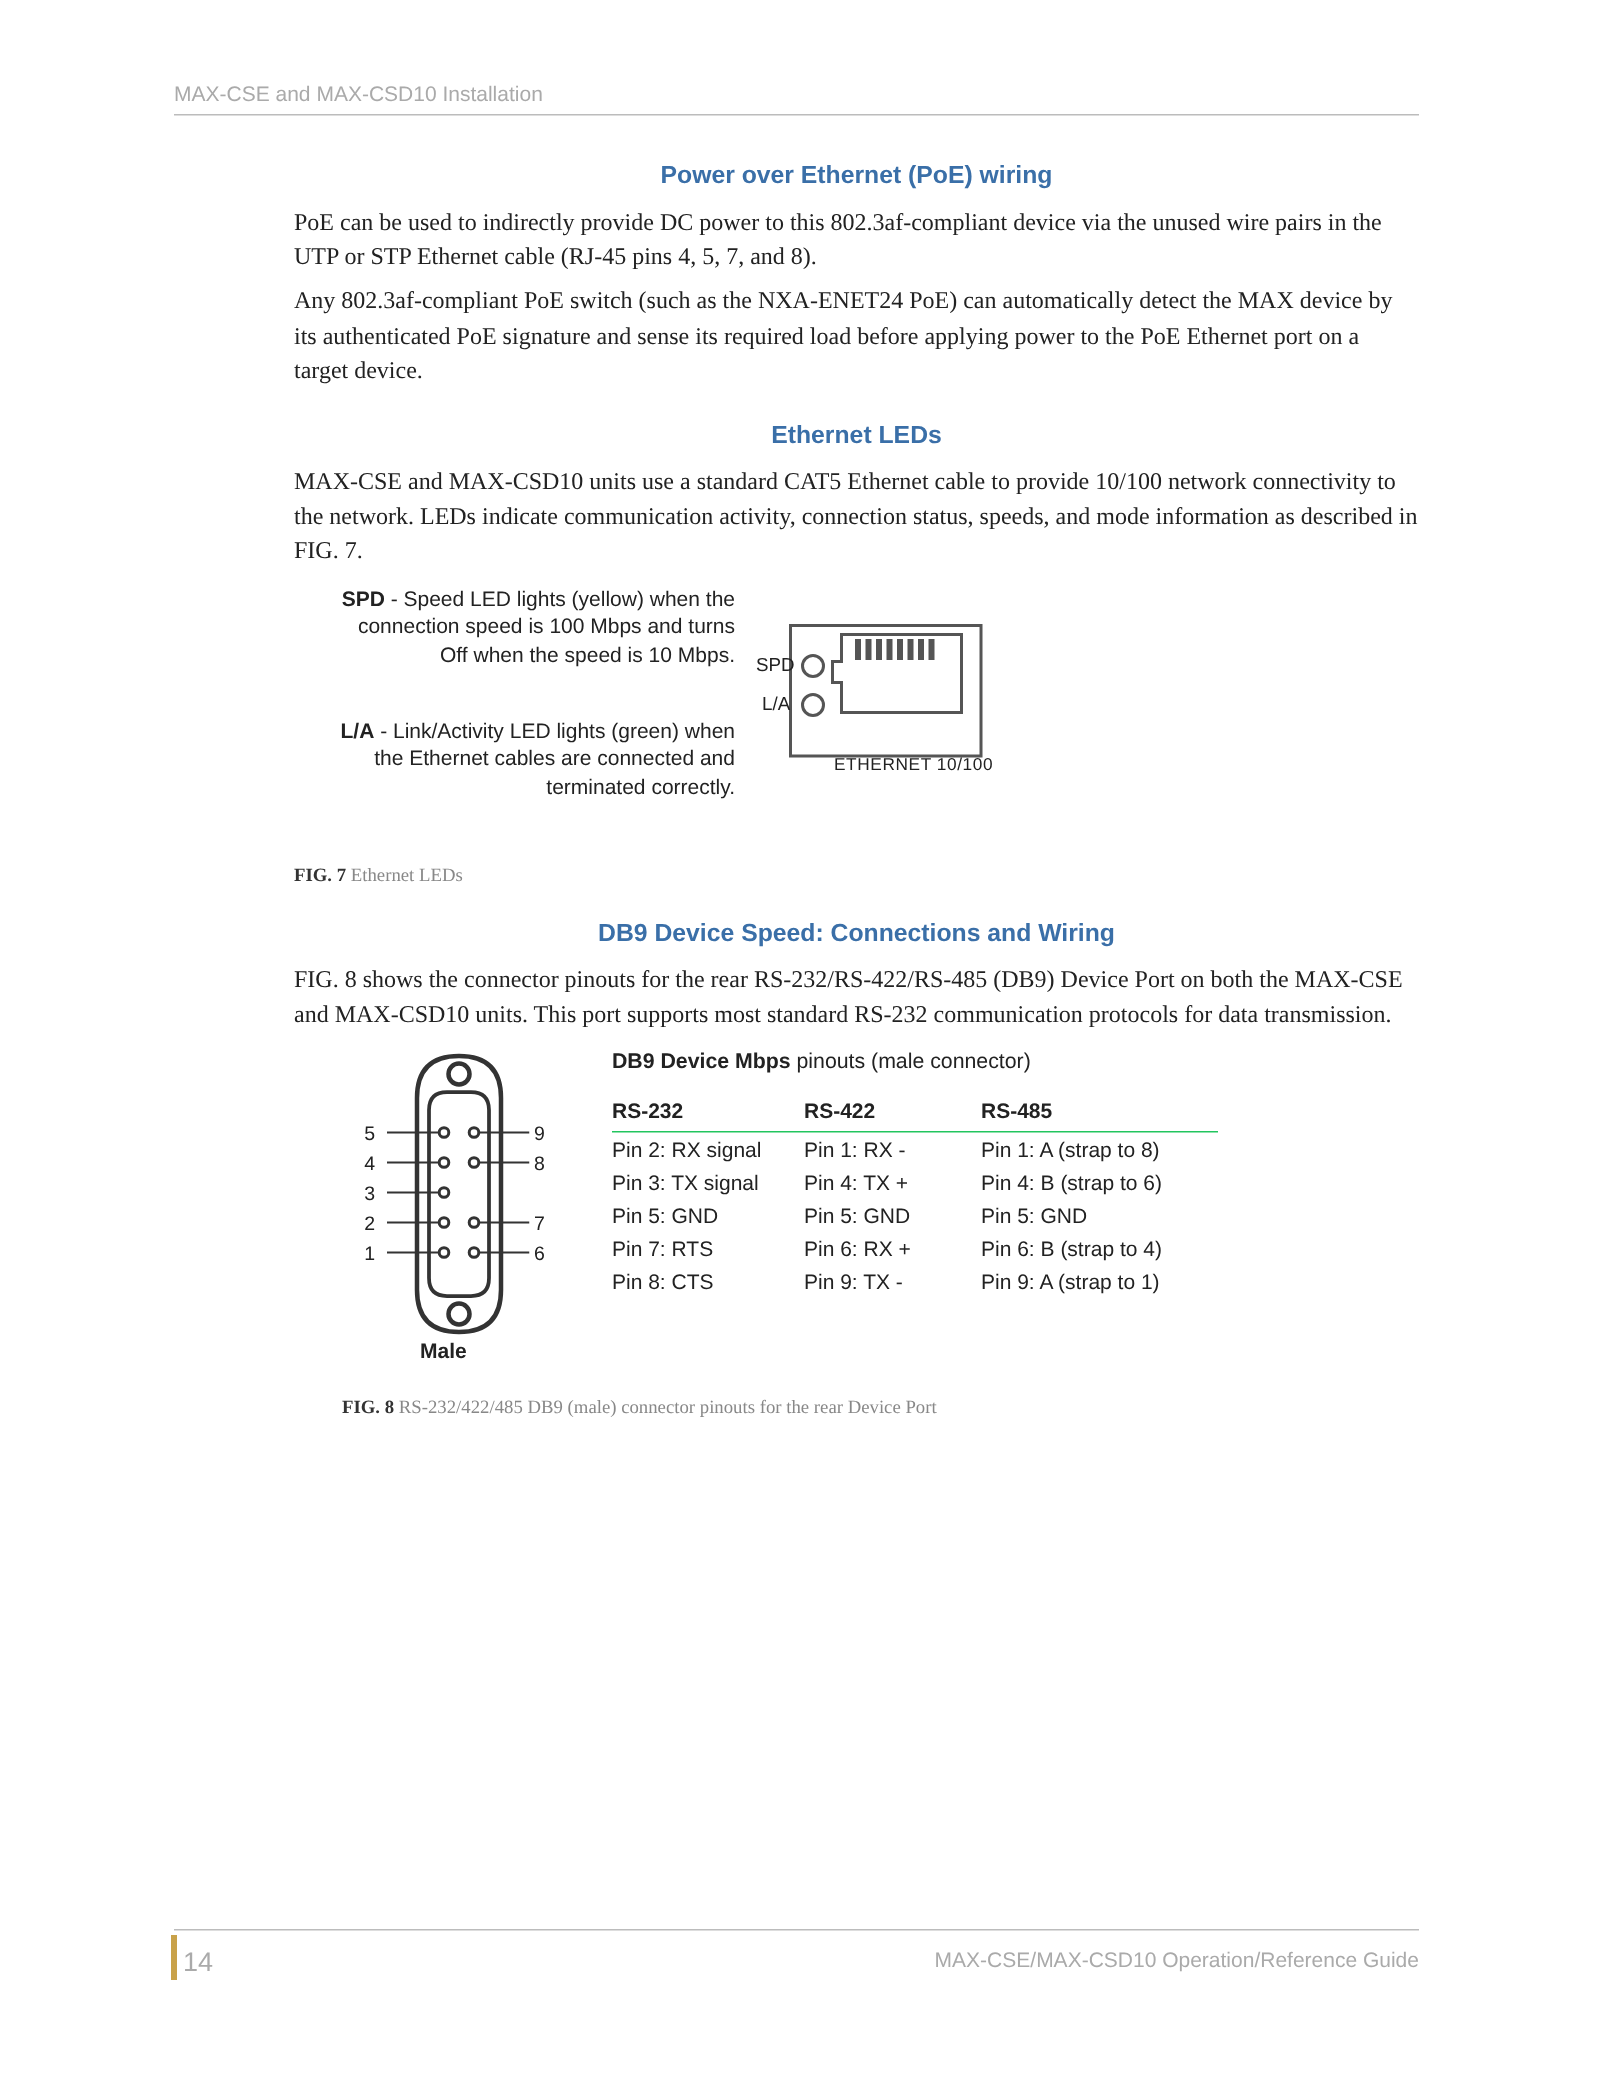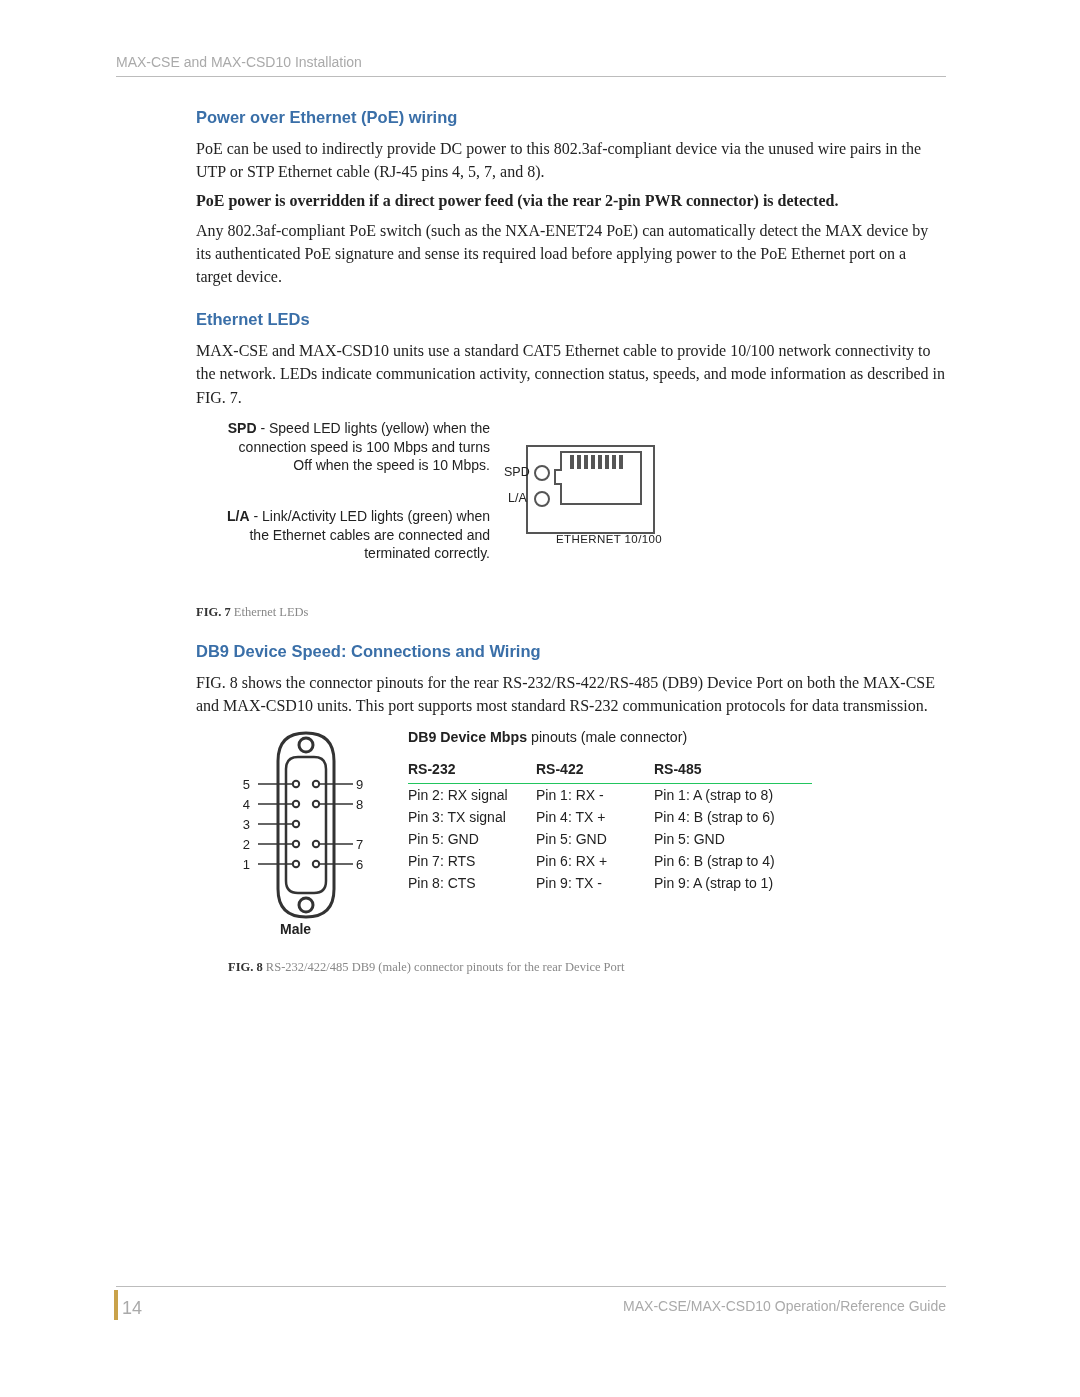--- a/index.html
+++ b/index.html
@@ -41,6 +41,7 @@
     font-size: 16.5px;
     font-weight: 600;
     margin: 0 0 10px 0;
+    text-align: center;
   }
   .body-p {
     margin: 0 0 6px 0;

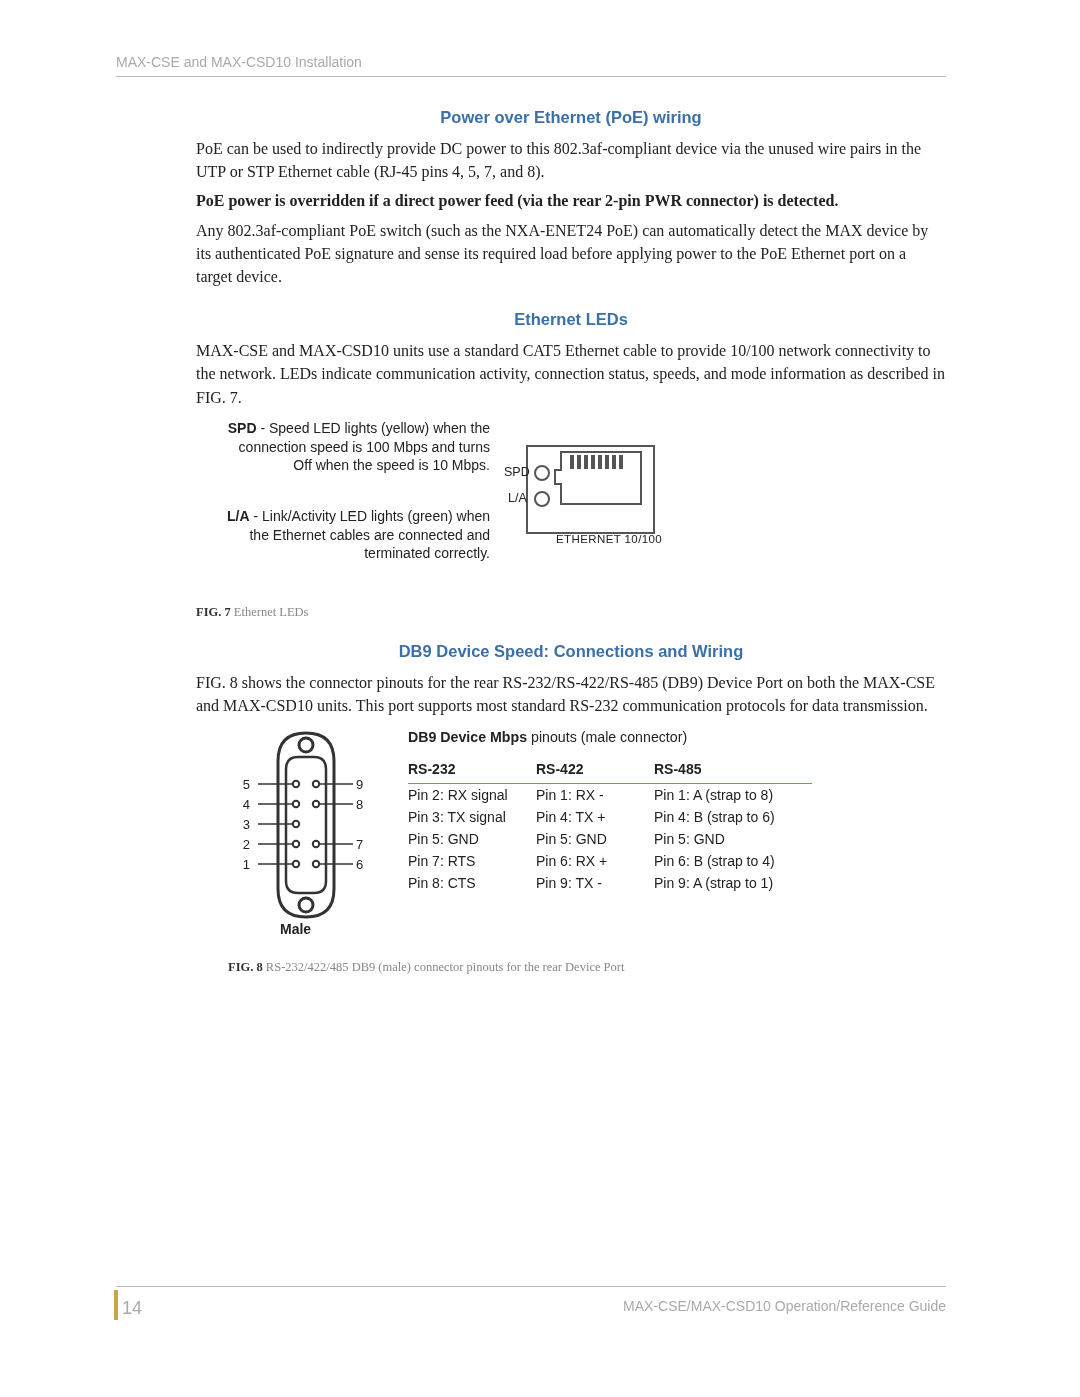--- a/index.html
+++ b/index.html
@@ -248,7 +248,6 @@
   <div class="block">
     <h3 class="section-heading">Power over Ethernet (PoE) wiring</h3>
     <p class="body-p">PoE can be used to indirectly provide DC power to this 802.3af-compliant device via the unused wire pairs in the UTP or STP Ethernet cable (RJ-45 pins 4, 5, 7, and 8).</p>
-    <p class="body-strong">PoE power is overridden if a direct power feed (via the rear 2-pin PWR connector) is detected.</p>
     <p class="body-p">Any 802.3af-compliant PoE switch (such as the NXA-ENET24 PoE) can automatically detect the MAX device by its authenticated PoE signature and sense its required load before applying power to the PoE Ethernet port on a target device.</p>
   </div>
 

